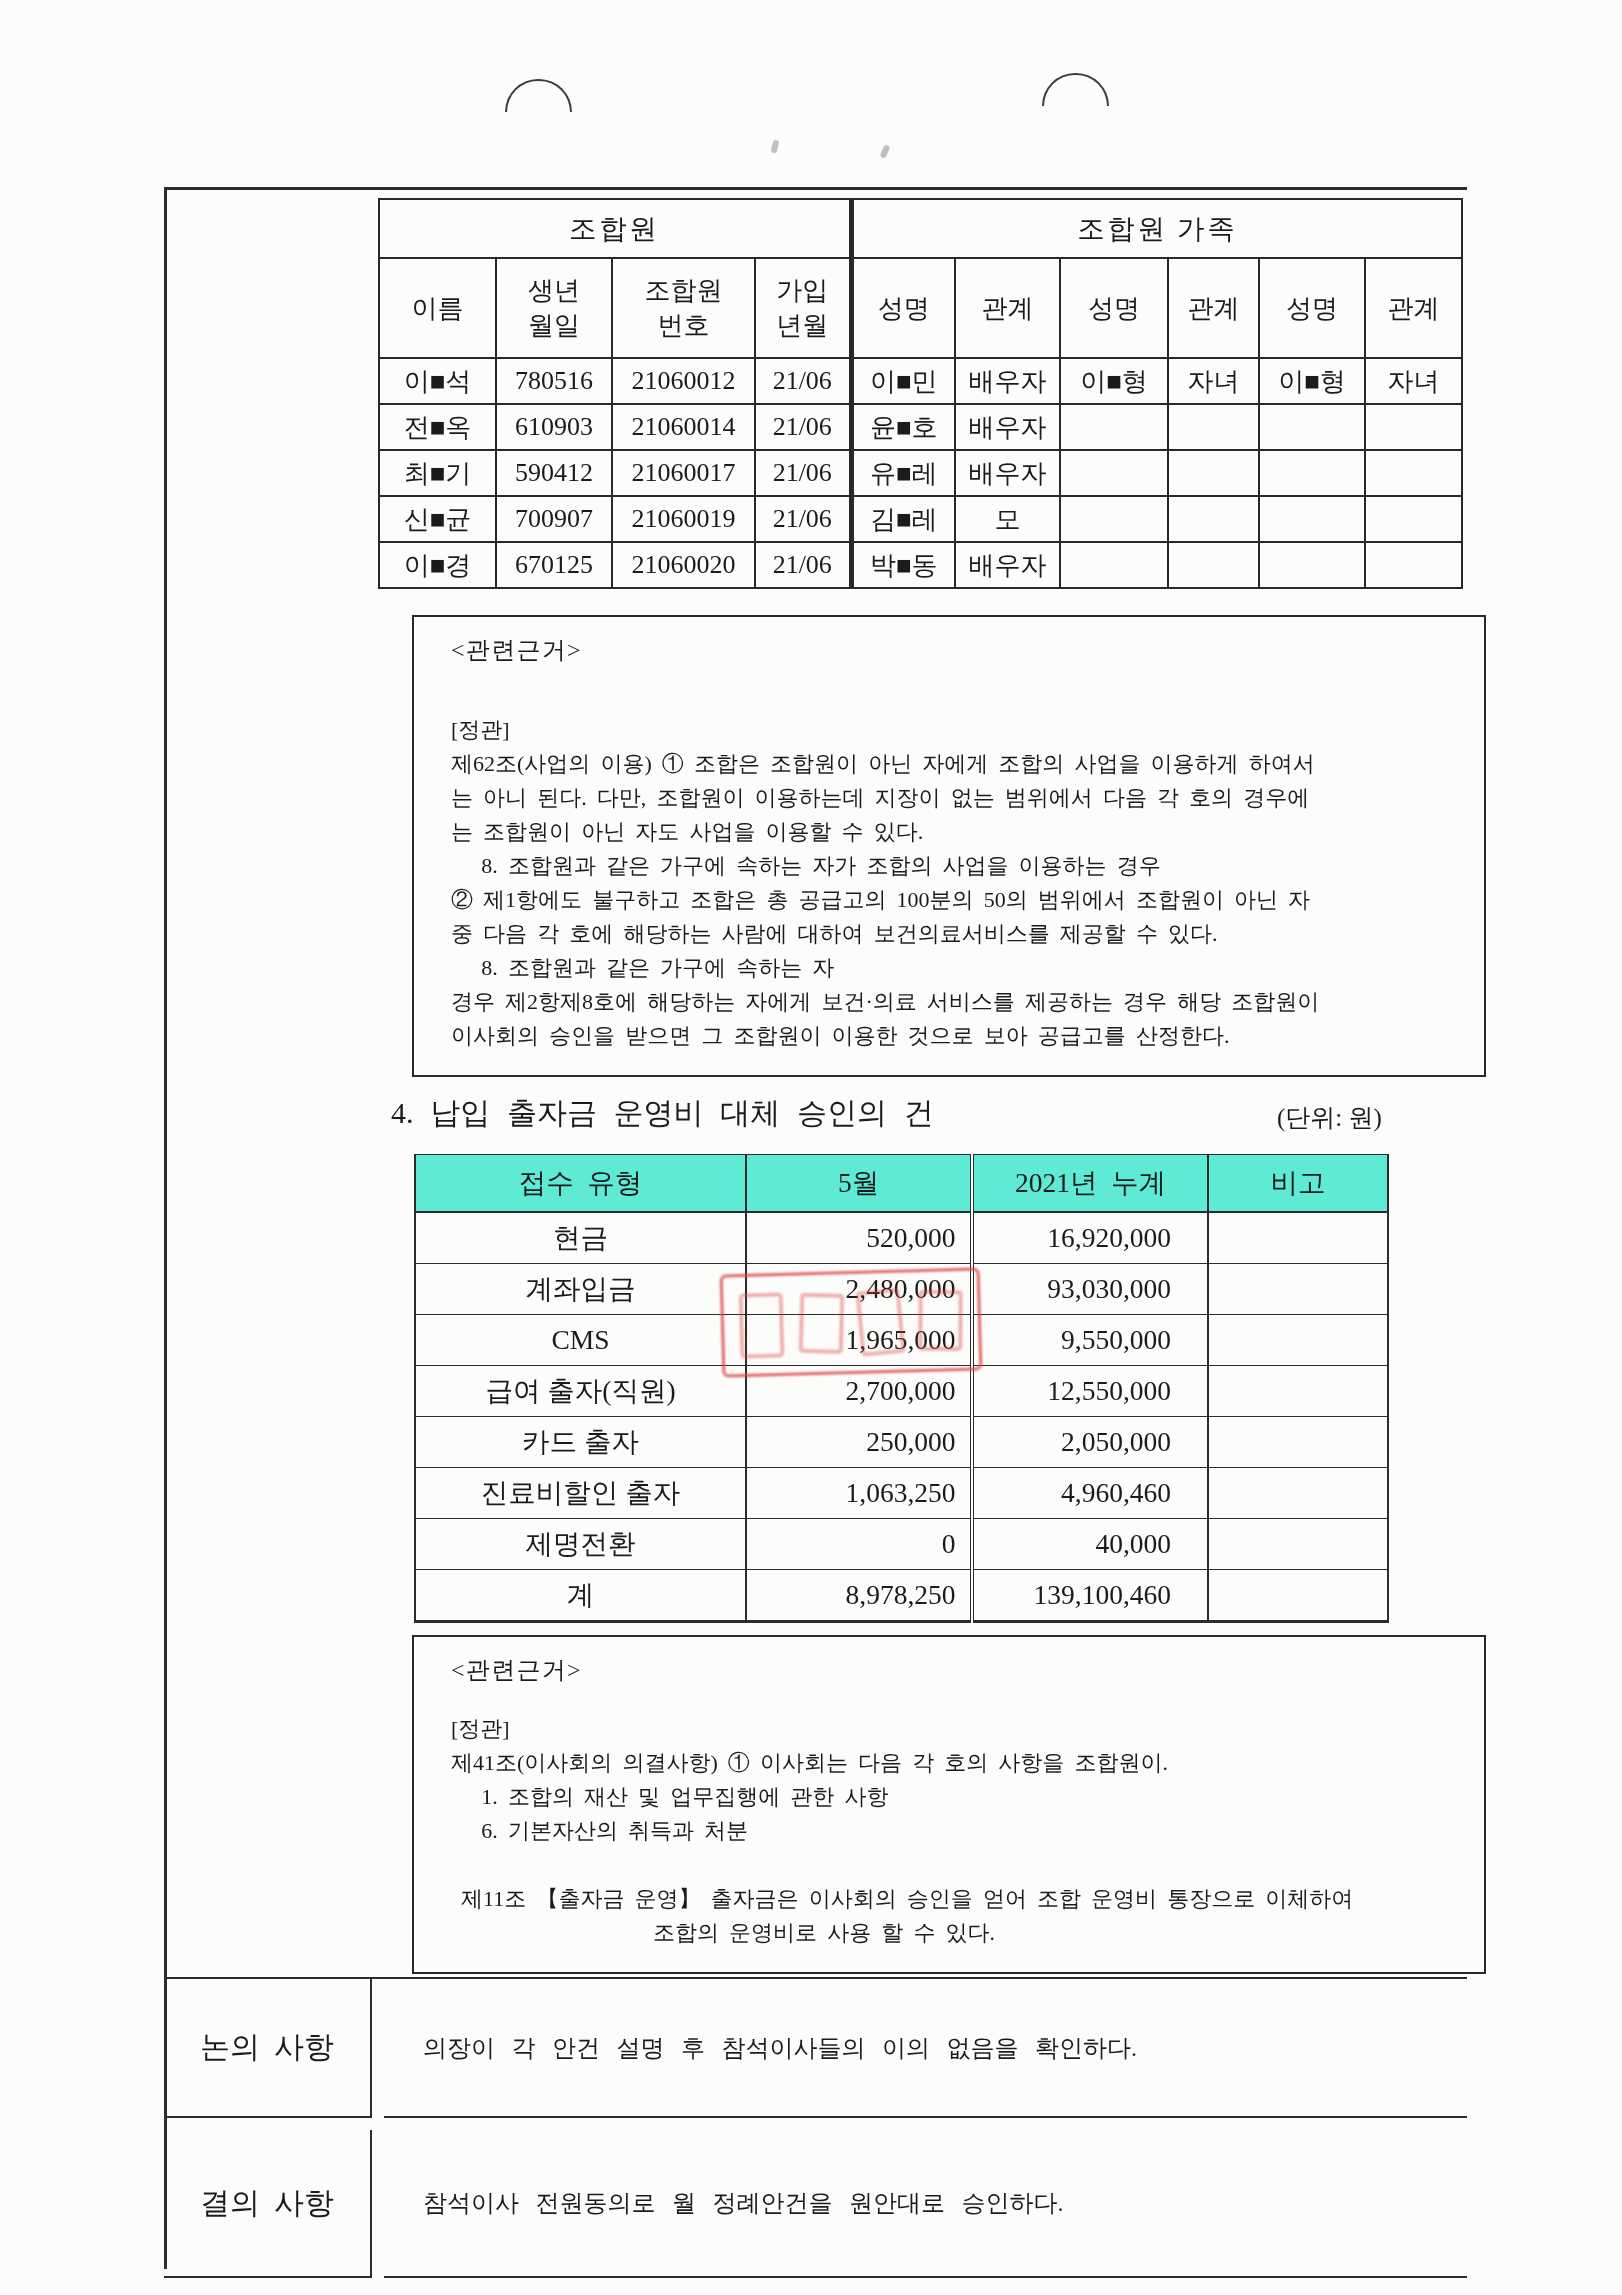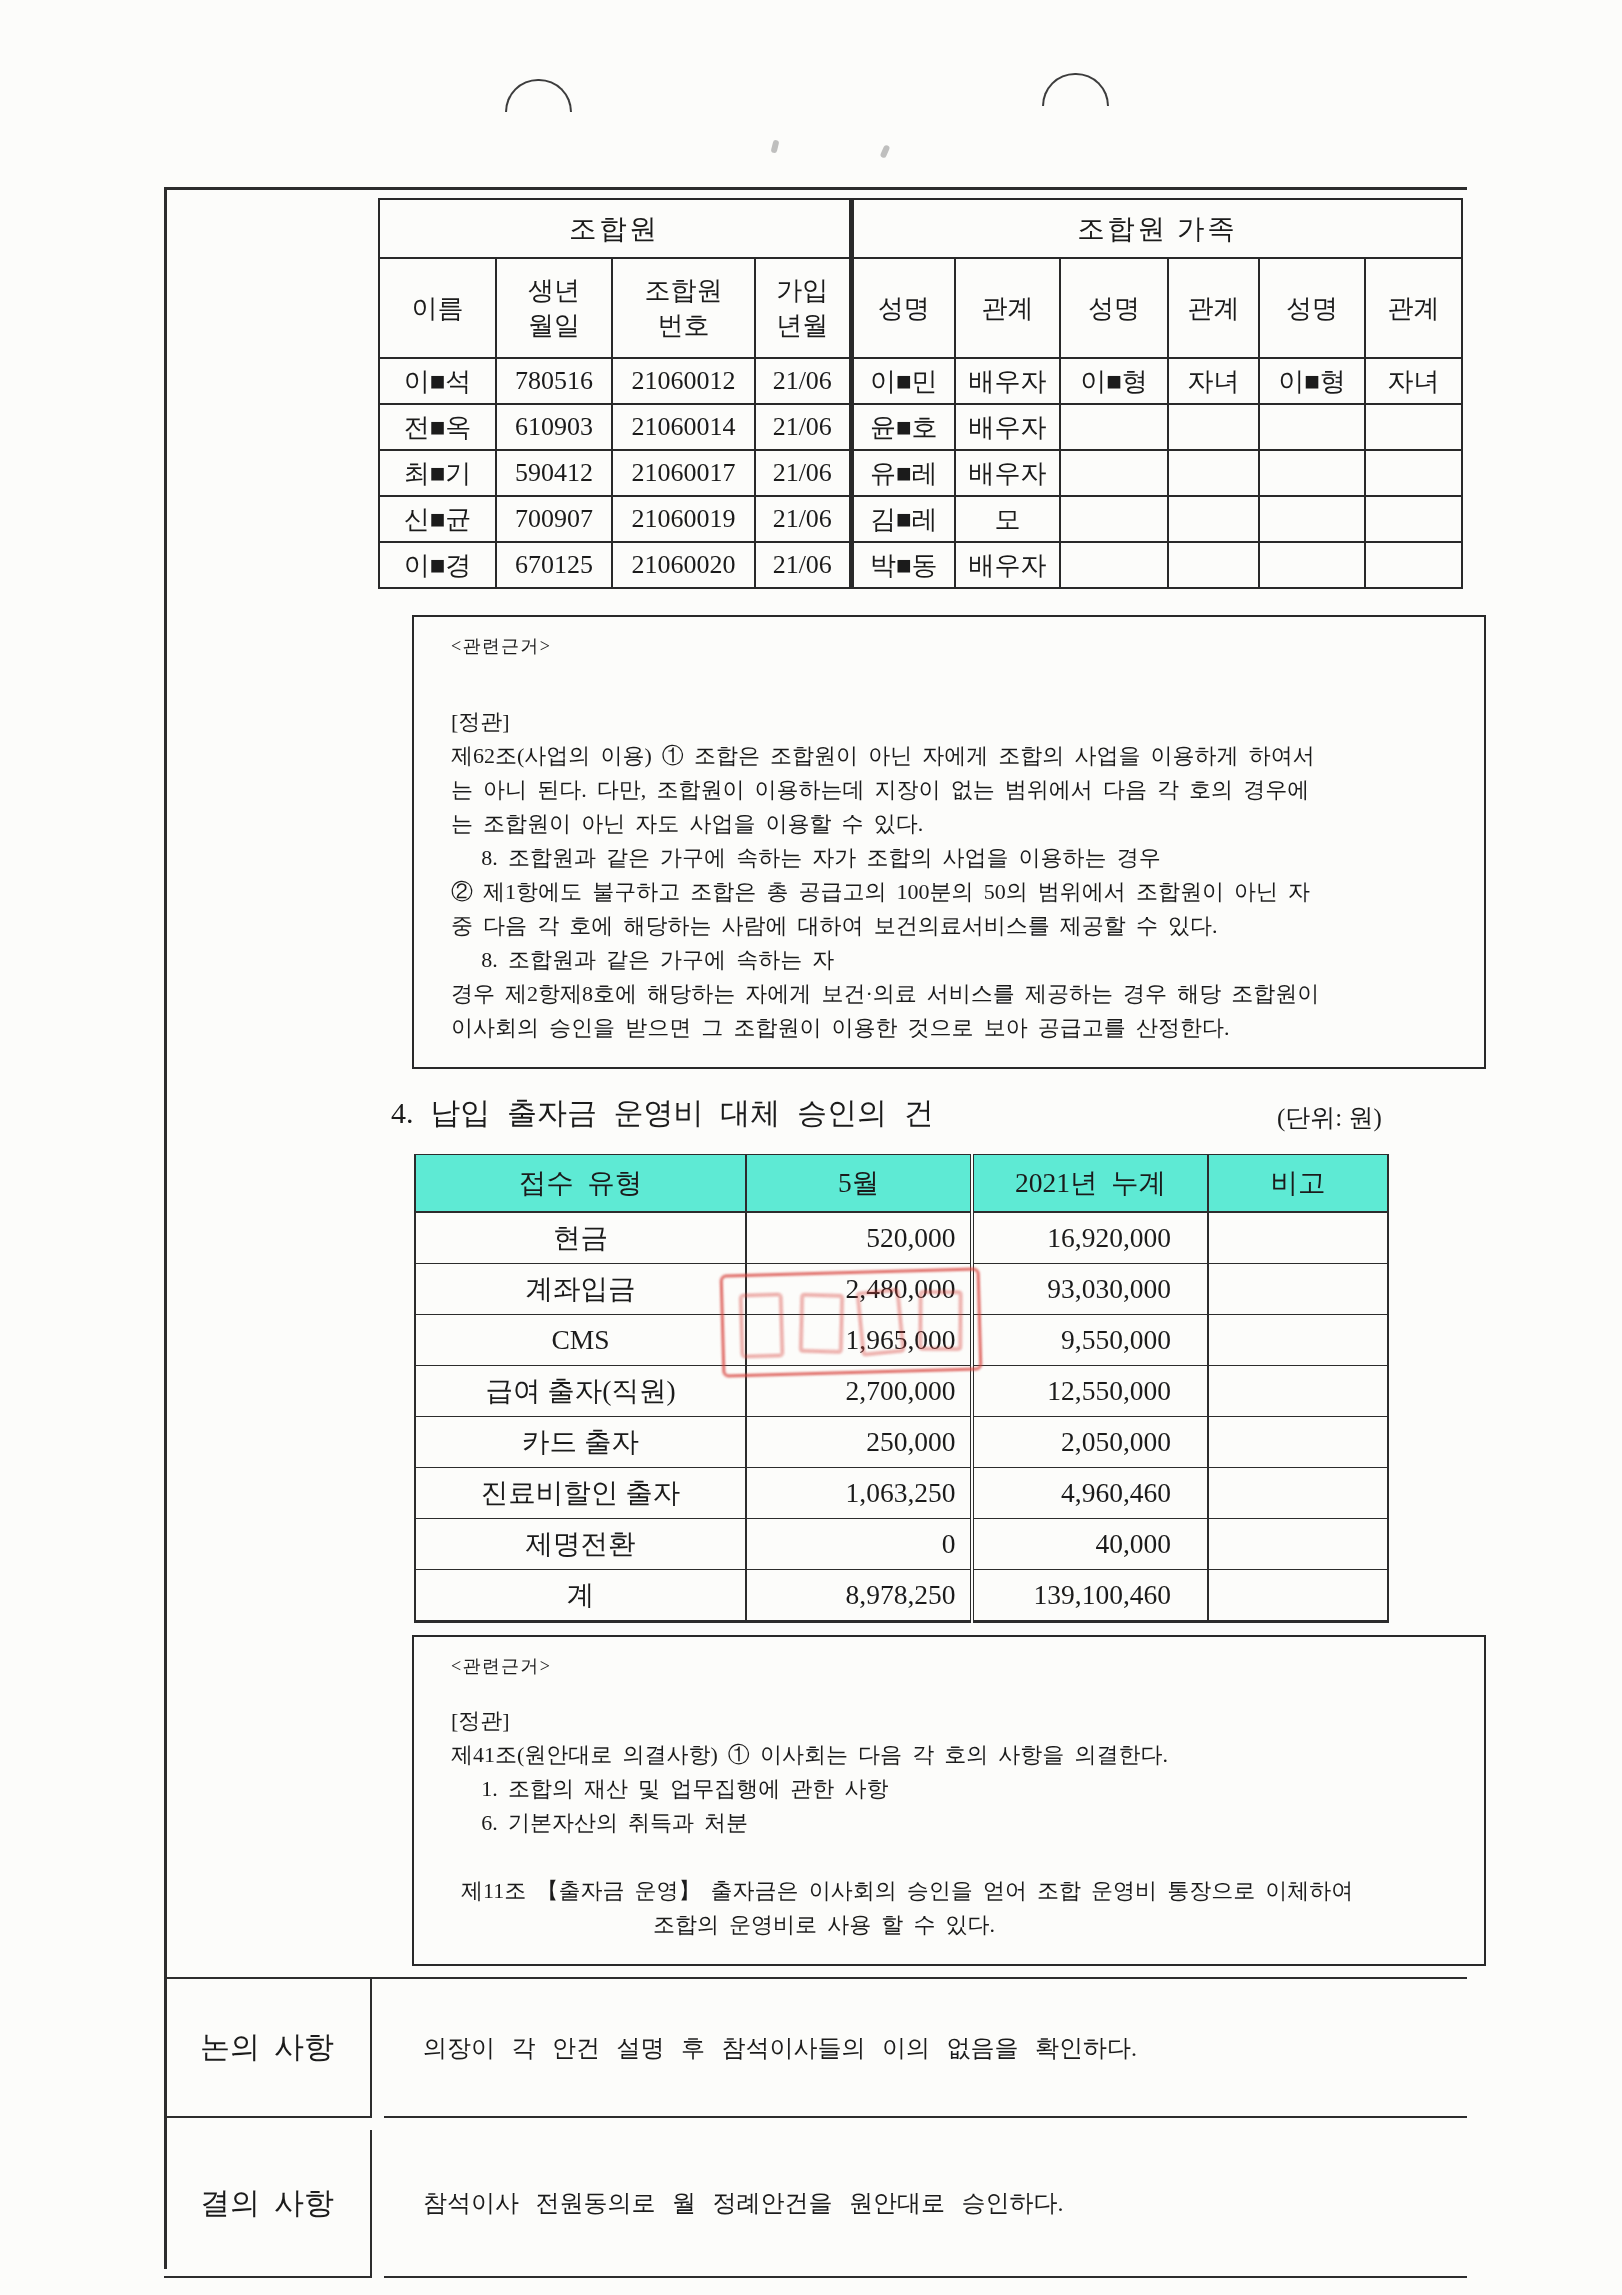--- a/index.html
+++ b/index.html
@@ -31,7 +31,7 @@
   .ref-box { position:absolute; left:412px; width:1074px; box-sizing:border-box;
     border:2px solid #292929; background:transparent;
     padding:17px 19.6px 22px 37px; }
-  .ref-title { font-size:18px; letter-spacing:1.3px; }
+  .ref-title { font-size:24px; letter-spacing:1.3px; }
   .box1 .ref-title { margin-bottom:47px; }
   .box2 .ref-title { margin-bottom:26px; }
   .ref-line { font-size:22px; line-height:34px; white-space:pre-wrap; word-spacing:4.6px; }

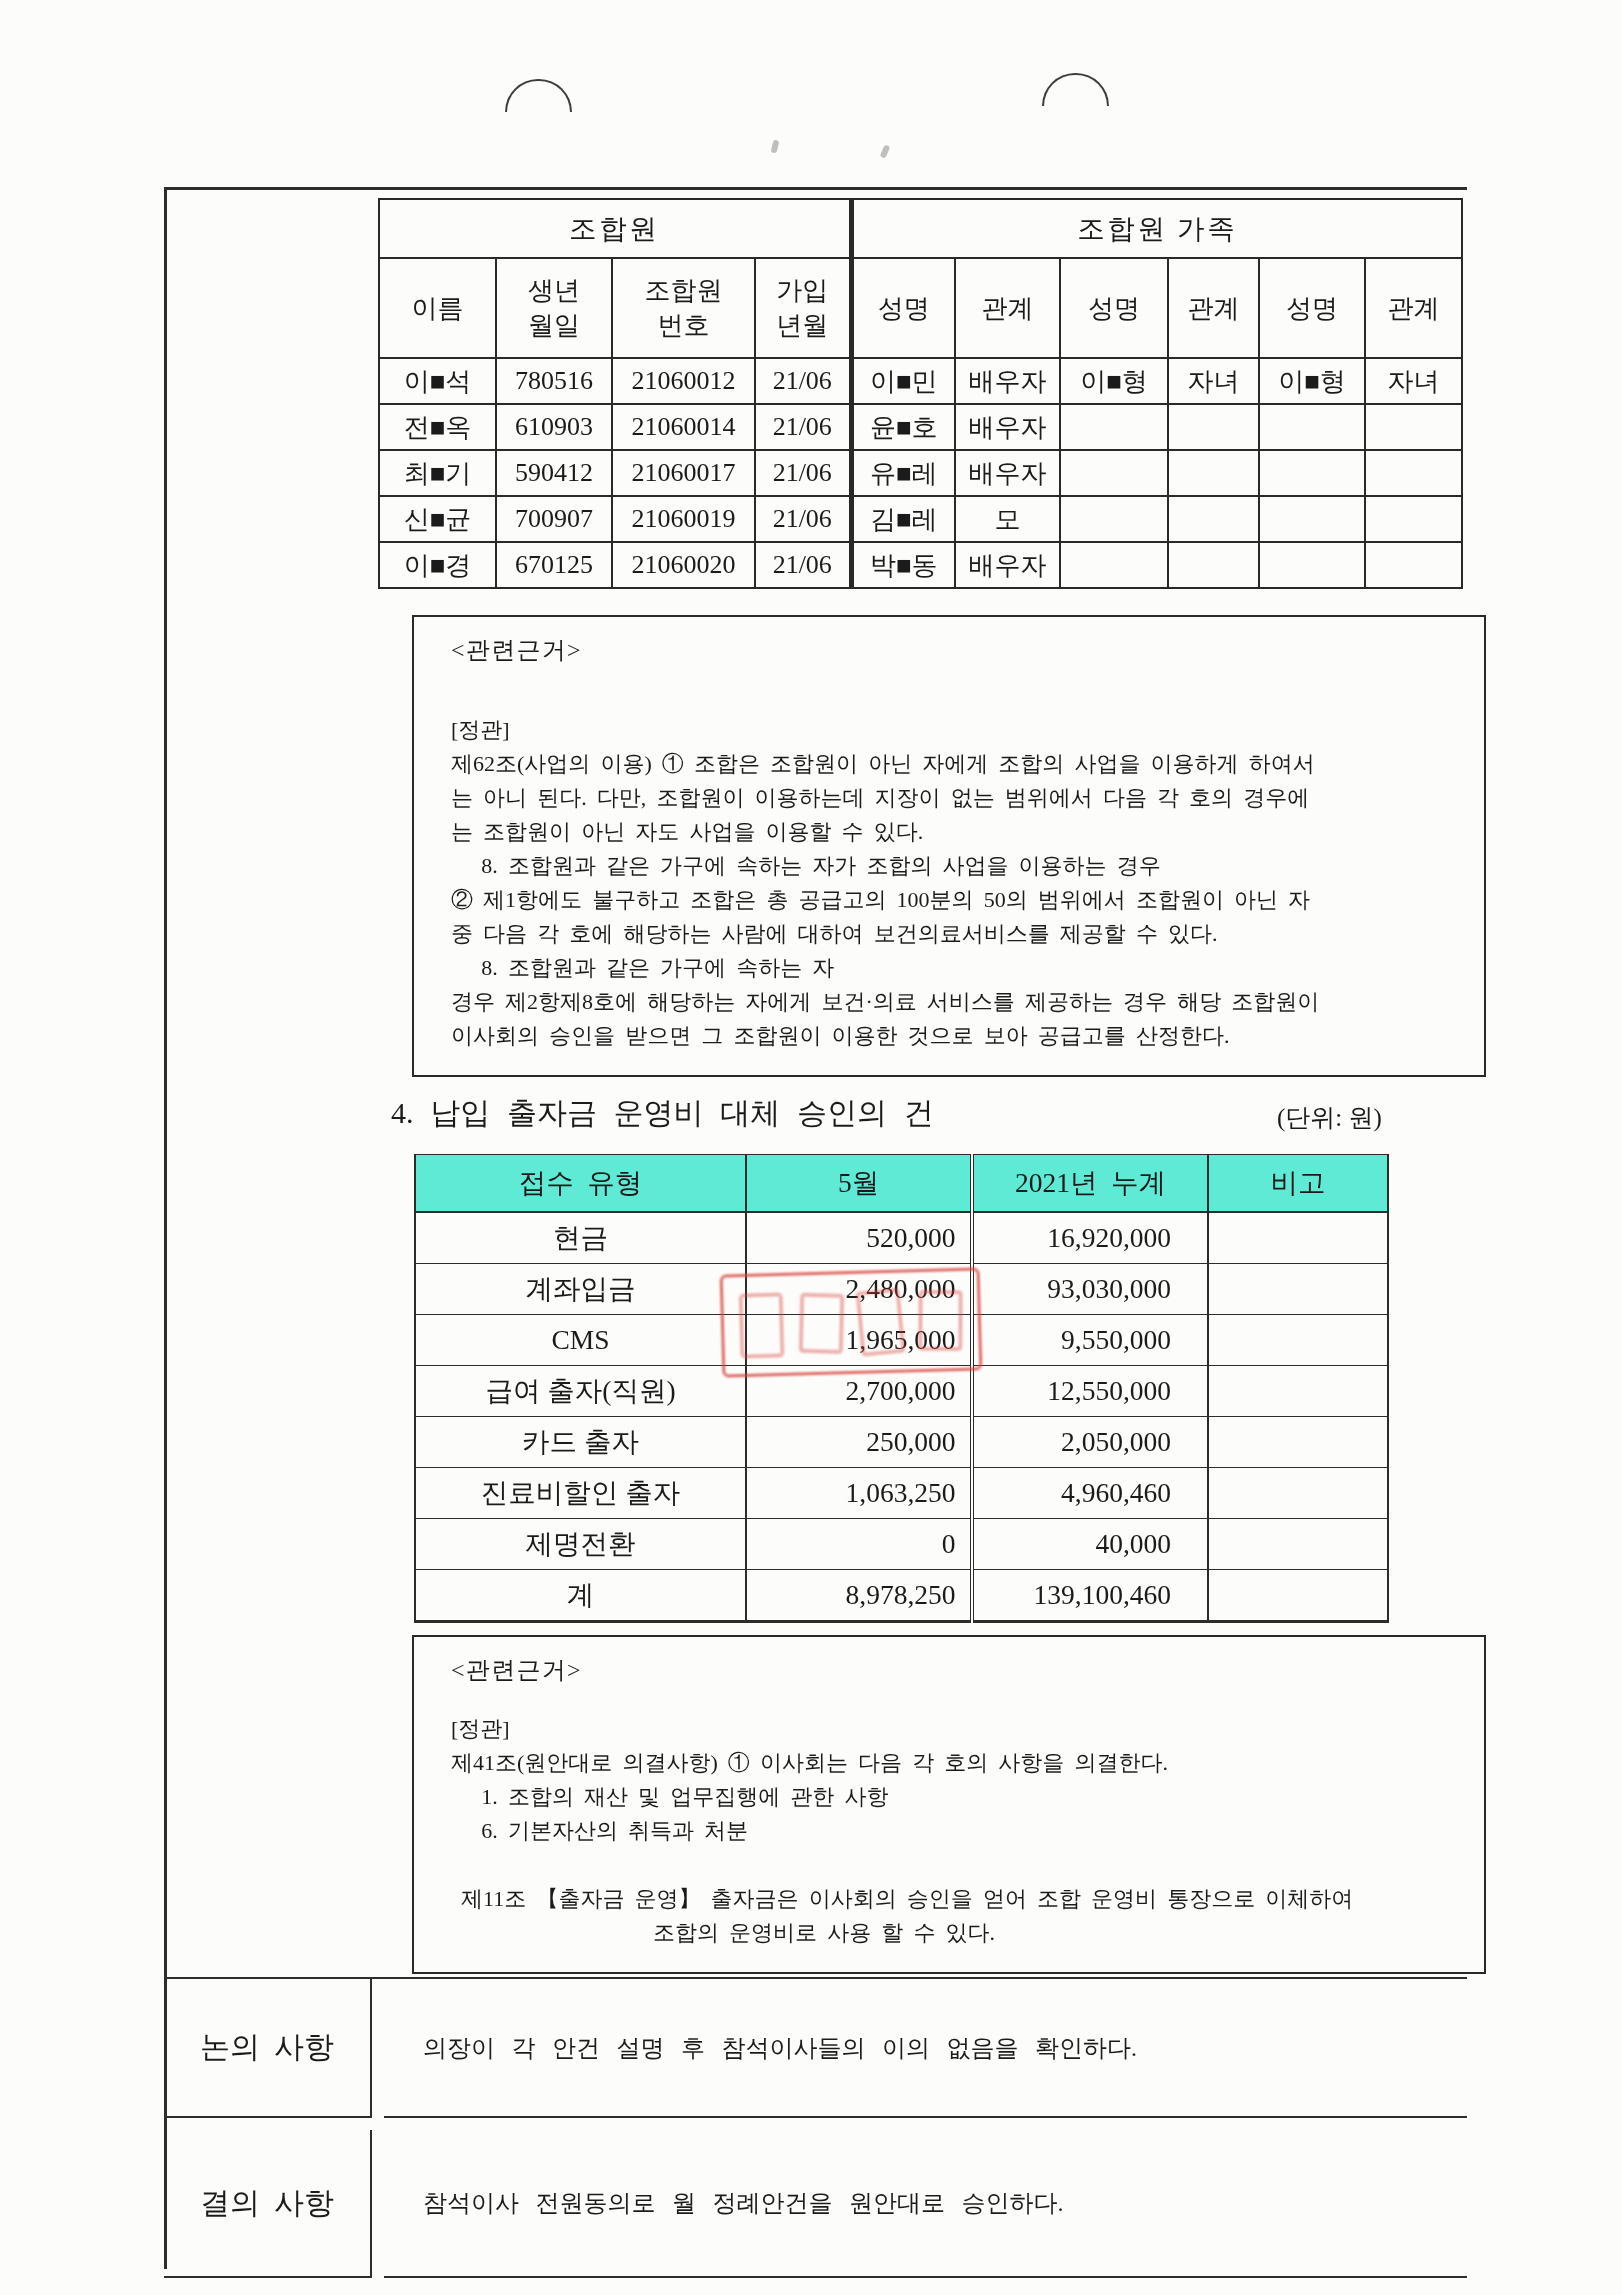--- a/index.html
+++ b/index.html
@@ -281,7 +281,7 @@
     <div class="ref-title">&lt;관련근거&gt;</div>
     <div>
         <div class="ref-line">[정관]</div>
-        <div class="ref-line">제41조(원안대로 의결사항) ① 이사회는 다음 각 호의 사항을 의결한다.</div>
+        <div class="ref-line">제41조(이사회의 의결사항) ① 이사회는 다음 각 호의 사항을 조합원이.</div>
         <div class="ref-line">   1. 조합의 재산 및 업무집행에 관한 사항</div>
         <div class="ref-line">   6. 기본자산의 취득과 처분</div>
         <div class="ref-line">&nbsp;</div>

